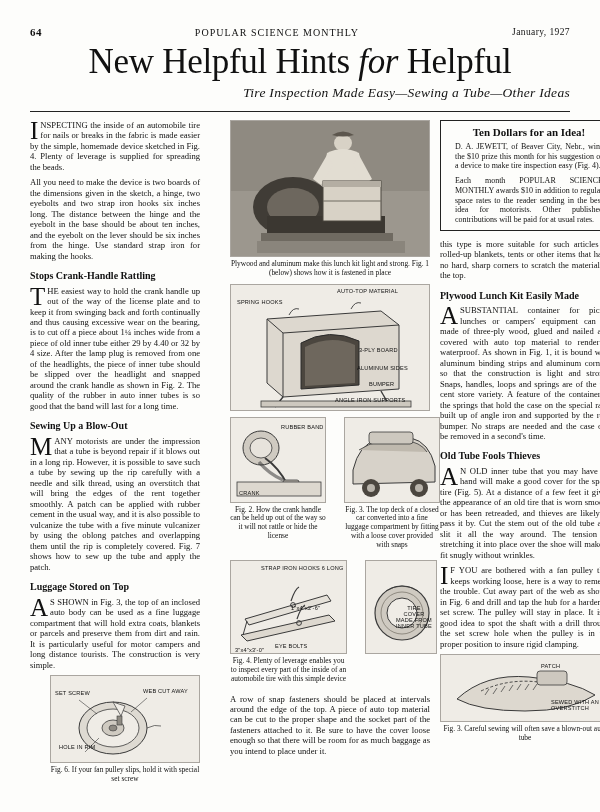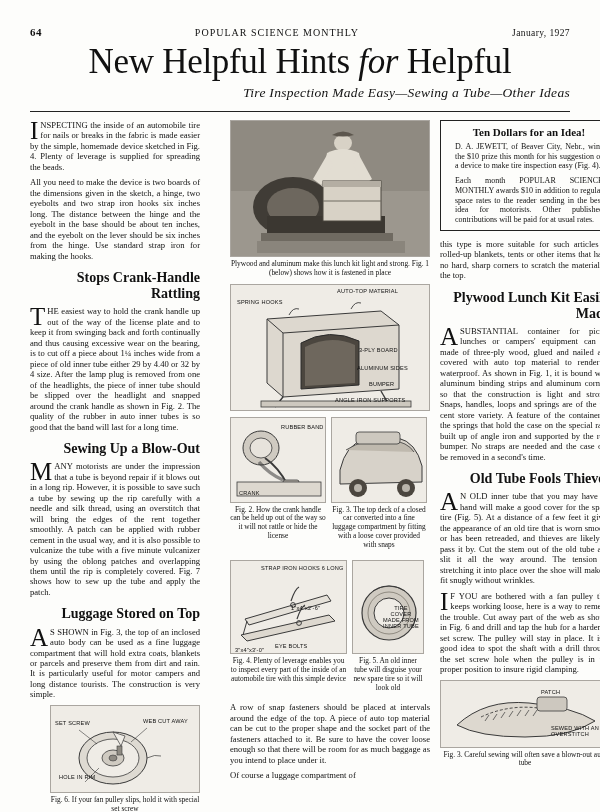--- a/index.html
+++ b/index.html
@@ -18,7 +18,7 @@
   }
   
   .runhead{
-    display:flex;align-items:flex-end;justify-content:space-between;
+    display:flex;align-items:center;justify-content:space-between;
     font-size:9.5px;letter-spacing:.4px;
     border-bottom:0;
     margin-bottom:2px;

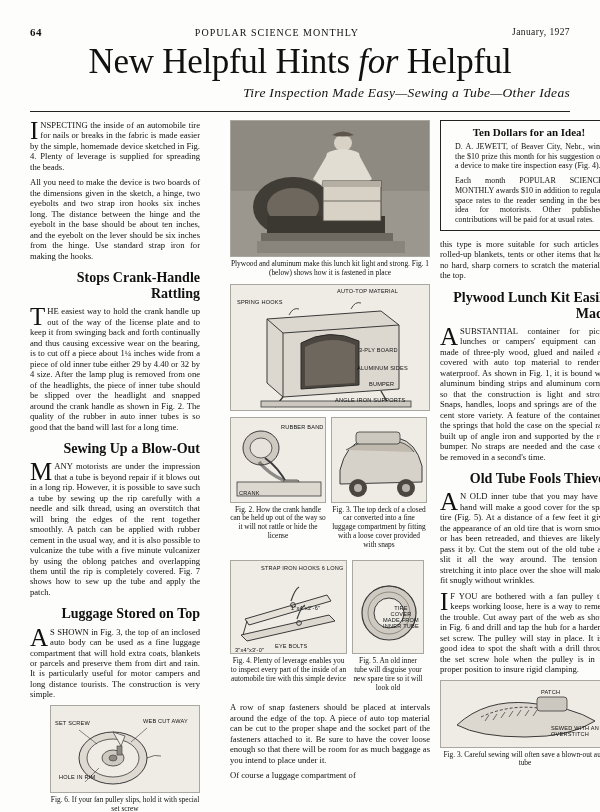--- a/index.html
+++ b/index.html
@@ -67,9 +67,9 @@
     hyphens:auto;
   }
   .sechead{
-    text-align:right;
+    text-align:left;
     font-weight:bold;
-    font-size:14px;
+    font-size:10px;
     margin:9px 0 4px 0;
     line-height:1.15;
   }

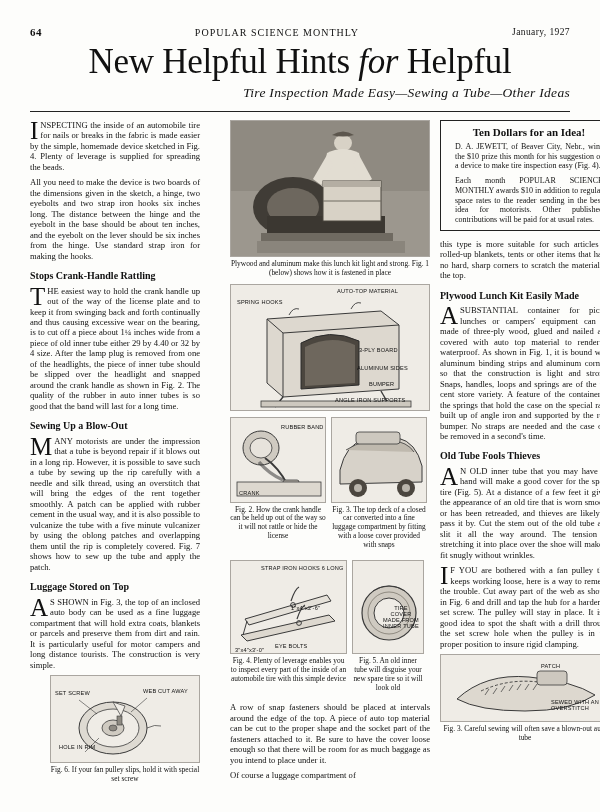--- a/index.html
+++ b/index.html
@@ -116,7 +116,7 @@
     font-family:"Liberation Sans", sans-serif;
     white-space:nowrap;
   }
-  .figrow{display:flex;gap:5px;}
+  .figrow{display:flex;gap:18px;}
 </style>
 </head>
 <body>

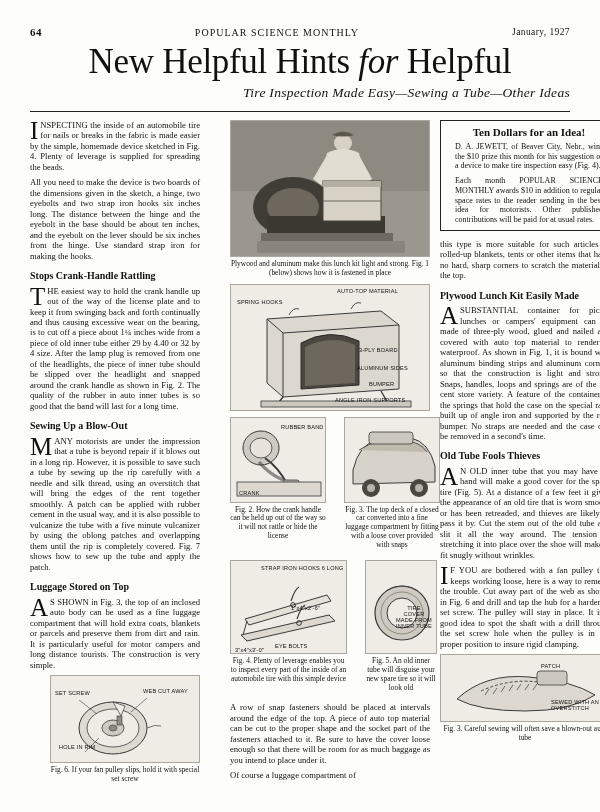--- a/index.html
+++ b/index.html
@@ -296,7 +296,6 @@
             </svg>
             <div class="lbl" style="left:30px;top:44px;width:36px;white-space:normal;text-align:center;">TIRE COVER MADE FROM INNER TUBE</div>
           </div>
-          <div class="cap">Fig. 5. An old inner tube will disguise your new spare tire so it will look old</div>
         </div>
       </div>
 

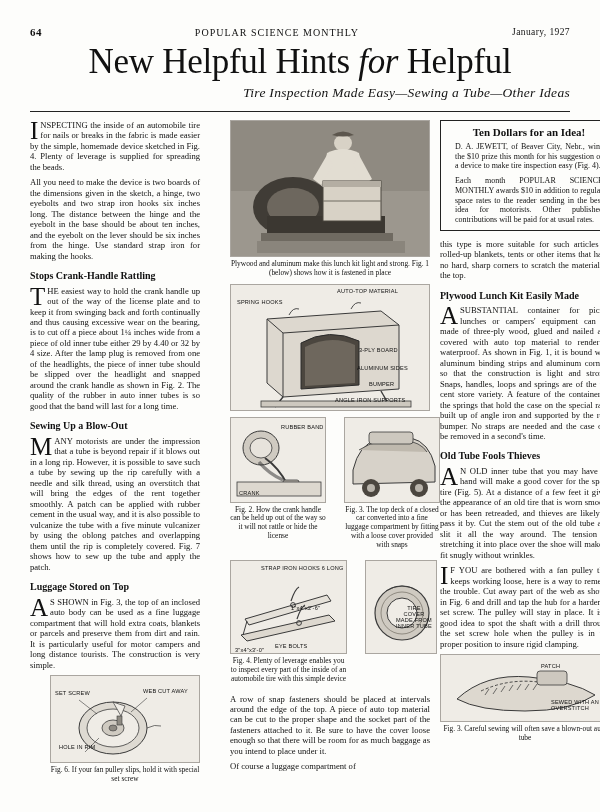--- a/index.html
+++ b/index.html
@@ -300,7 +300,6 @@
       </div>
 
       <p style="margin-top:4px;">A row of snap fasteners should be placed at intervals around the edge of the top. A piece of auto top material can be cut to the proper shape and the socket part of the fasteners attached to it. Be sure to have the cover loose enough so that there will be room for as much baggage as you intend to place under it.</p>
-      <p>Of course a luggage compartment of</p>
     </div>
 
     <div class="col right">

